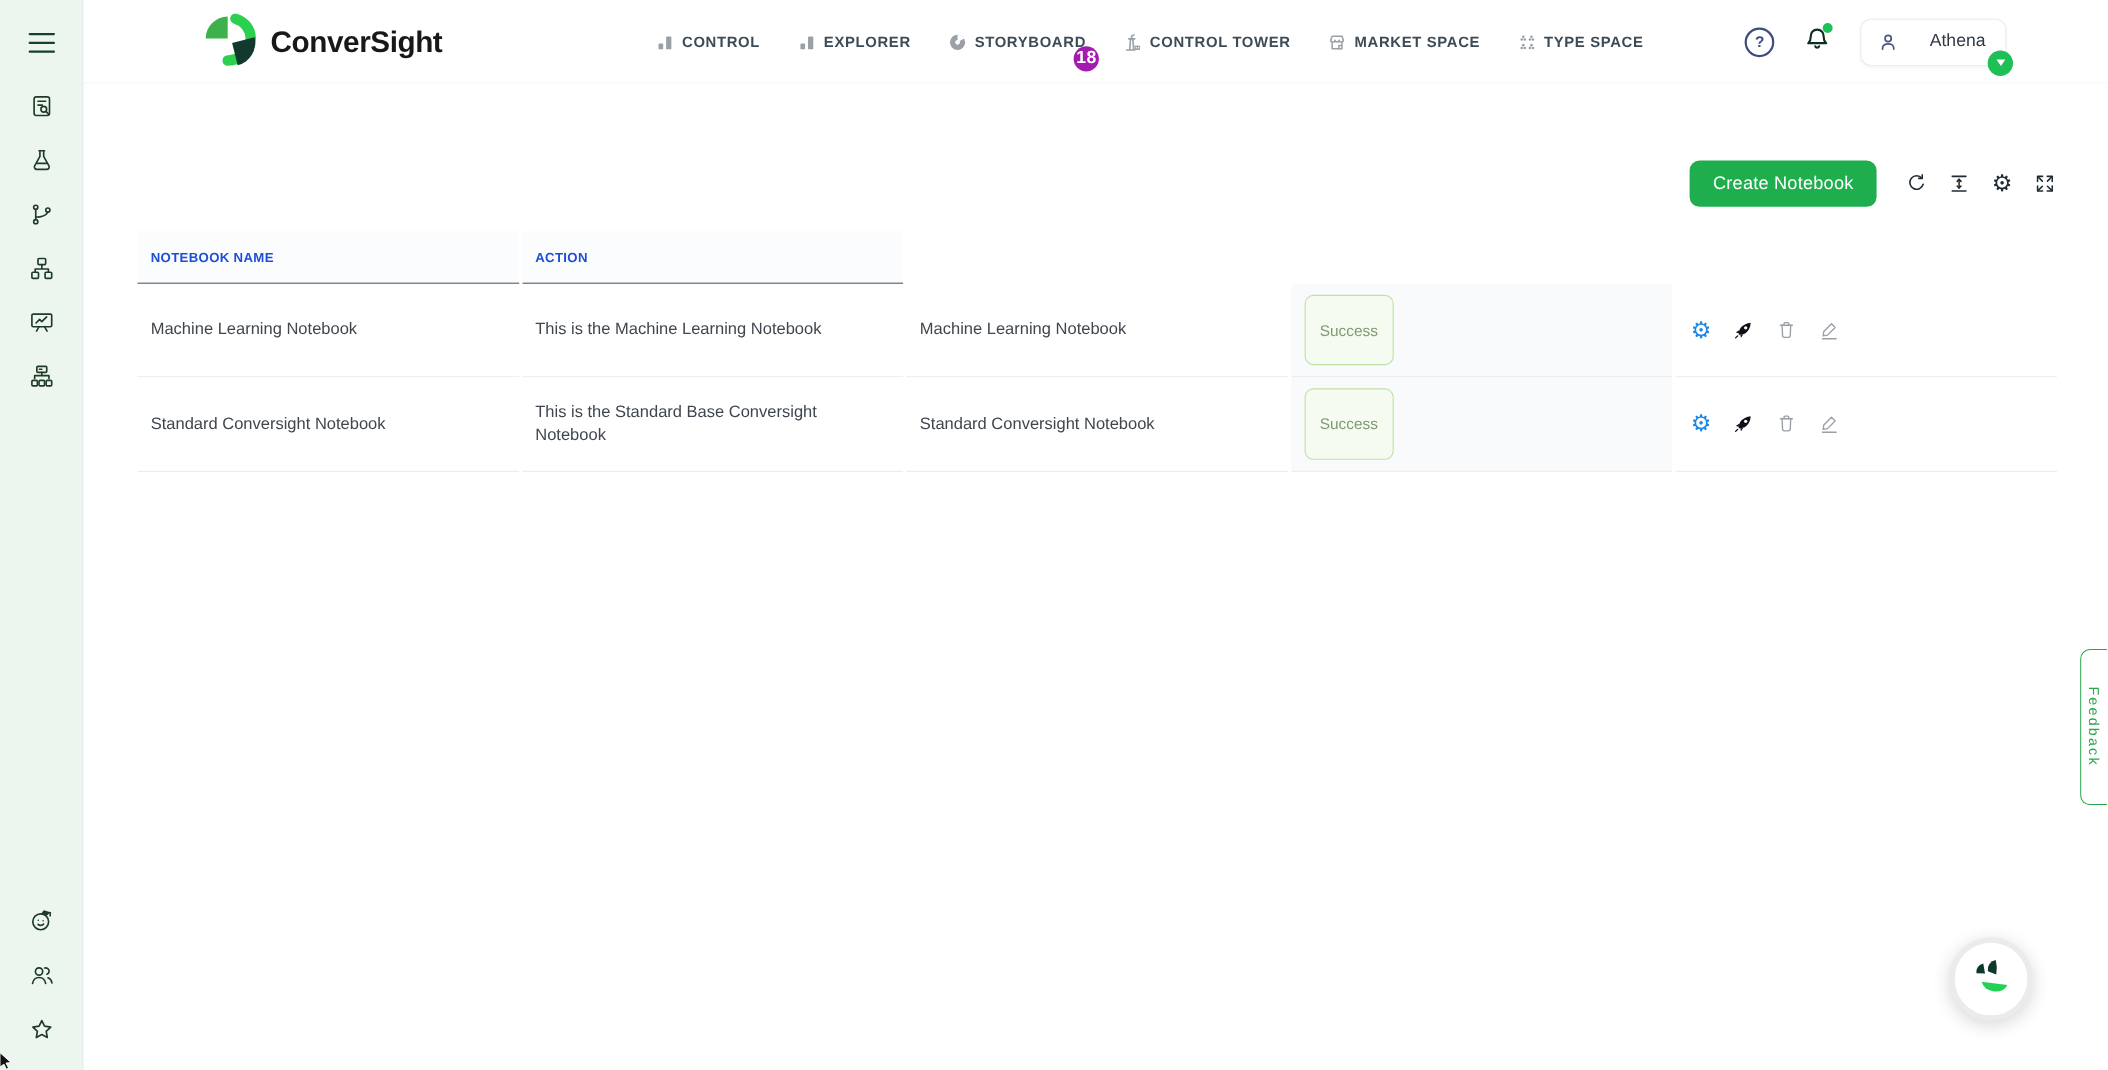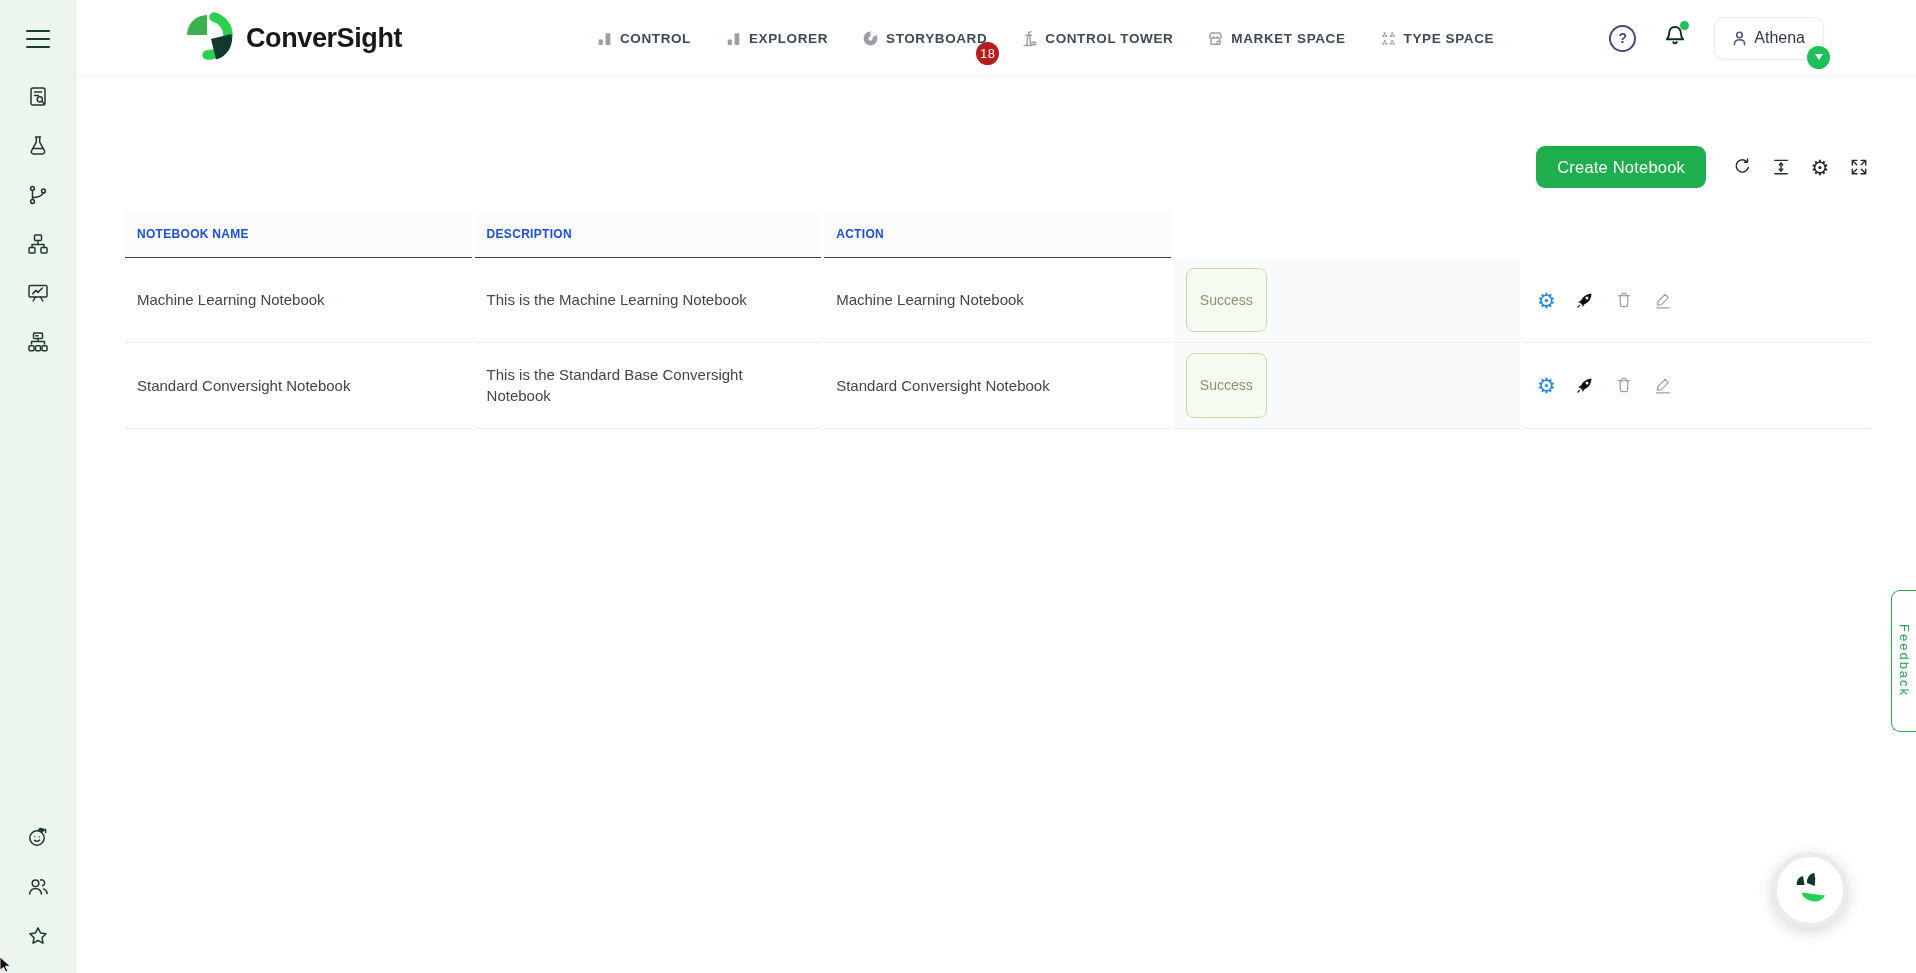--- a/index.html
+++ b/index.html
@@ -44,7 +44,7 @@
     stroke-linecap:round; stroke-linejoin:round; }
   .bell-dot { position:absolute; right:-1px; top:-2px; width:9px; height:9px; border-radius:50%;
     background:#1fc05a; }
-  .user-chip { position:relative; display:flex; align-items:center; gap:4px;
+  .user-chip { position:relative; display:flex; align-items:center; gap:27px;
     border:1px solid #ececec; border-radius:10px; padding:10px 18px 10px 14px; background:#fff;
     box-shadow:0 1px 3px rgba(0,0,0,0.04); cursor:pointer; }
   .user-chip svg { width:21px; height:21px; stroke:#4a5583; fill:none; stroke-width:1.8;

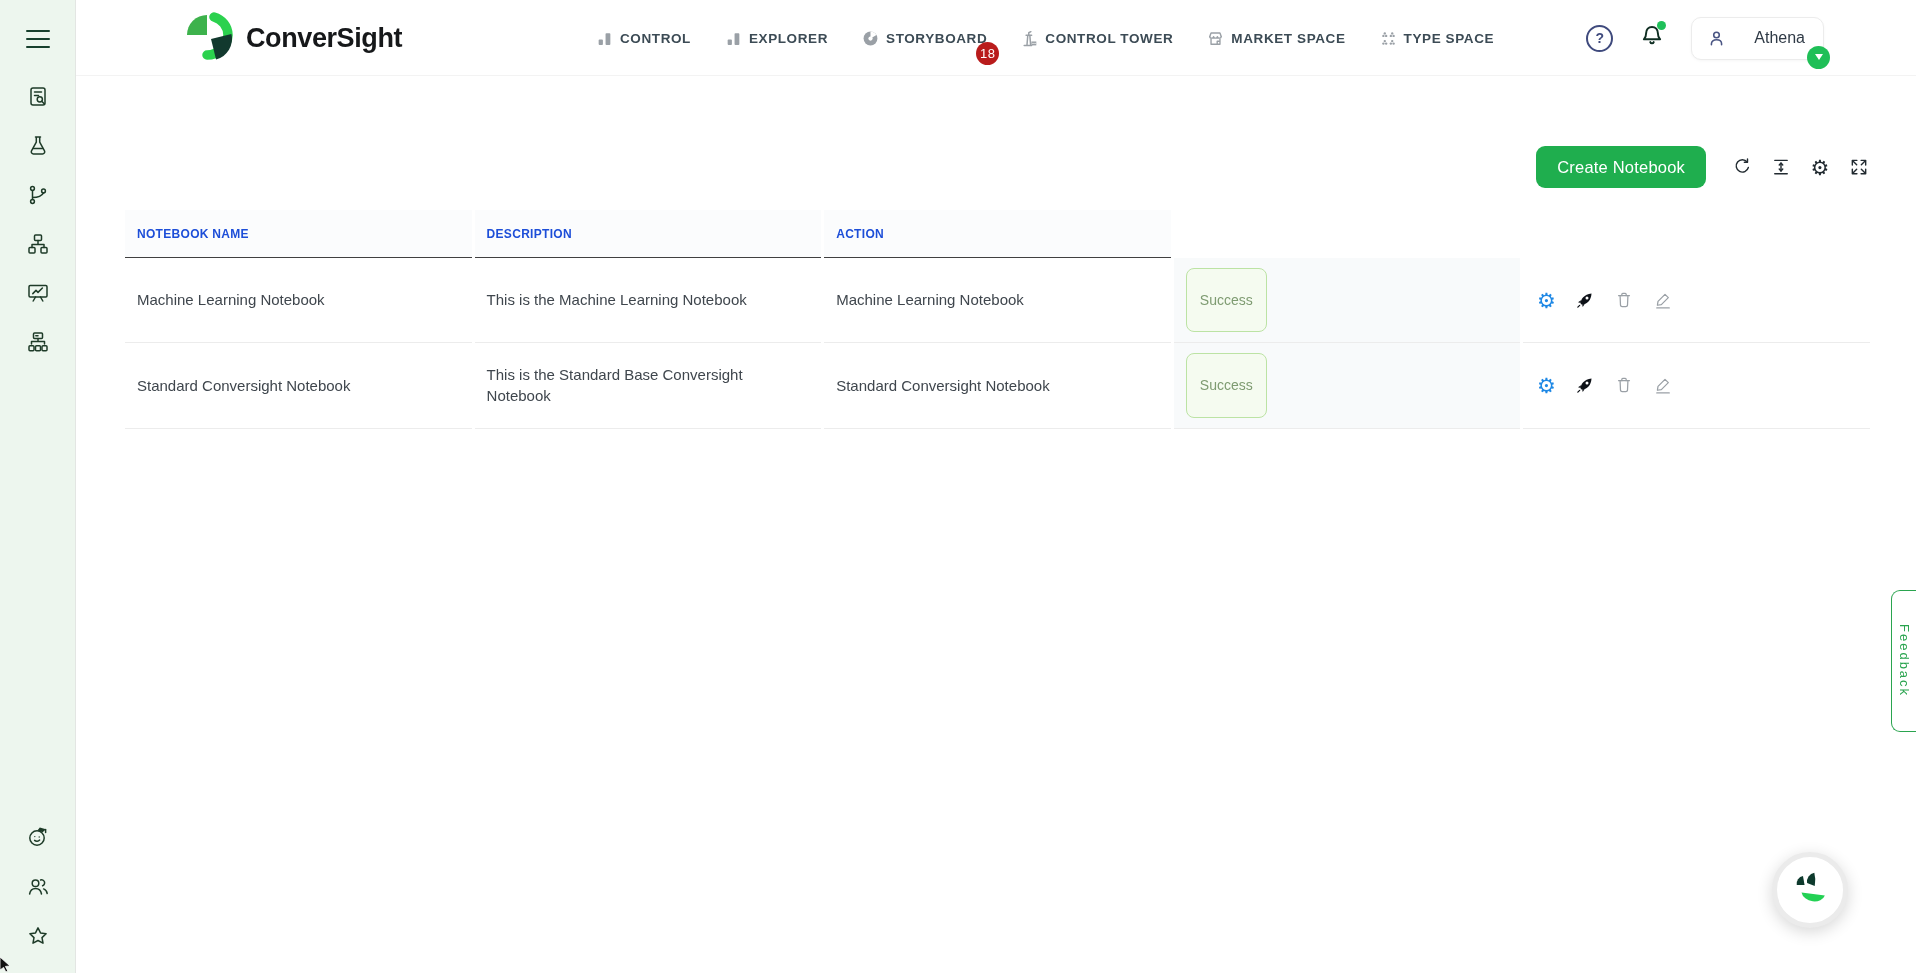--- a/index.html
+++ b/index.html
@@ -32,7 +32,7 @@
     color:#3c4b55; font-size:13.5px; font-weight:600; letter-spacing:0.6px; white-space:nowrap; }
   .nav-item svg { width:17px; height:17px; }
   .nav-badge { position:absolute; right:-12px; bottom:-18px; width:23px; height:23px; border-radius:50%;
-    background:#b91c1c; color:#fff; font-size:13px; font-weight:400;
+    background:#a21caf; color:#fff; font-size:16px; font-weight:700;
     display:flex; align-items:center; justify-content:center; }
 
   .top-right { position:absolute; right:92px; top:0; height:76px; display:flex; align-items:center; gap:26px; }

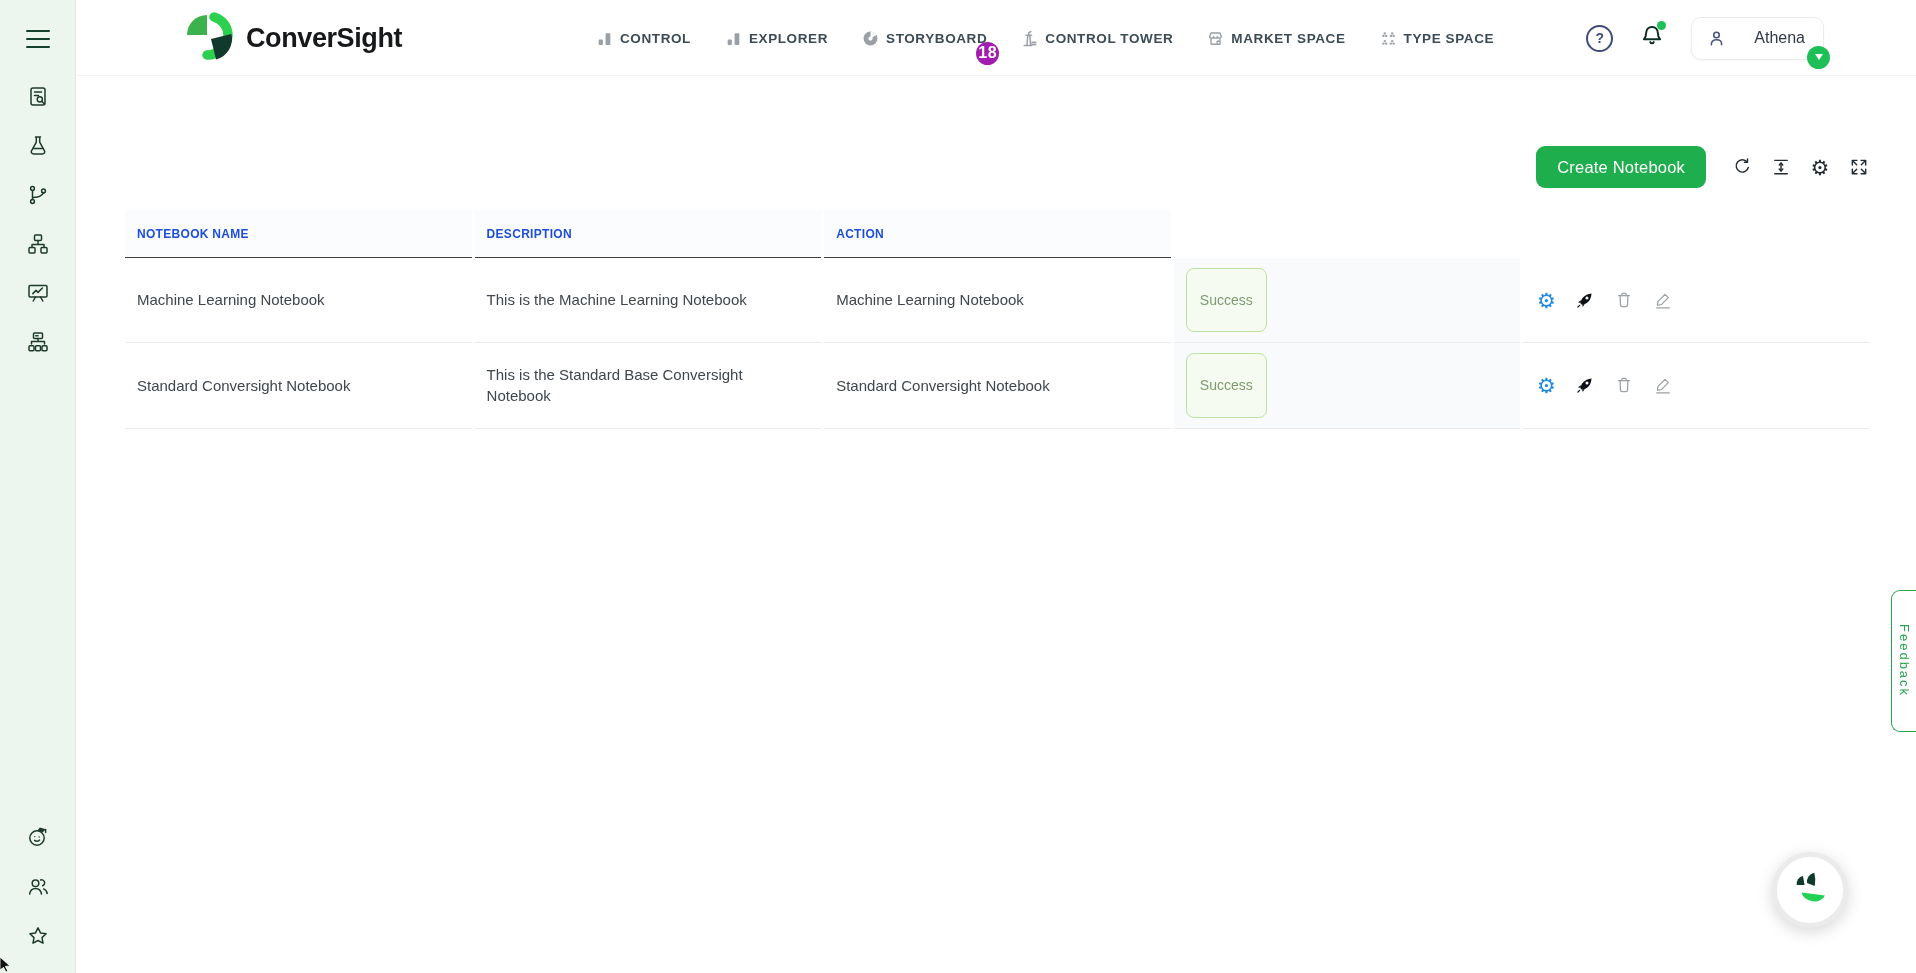--- a/index.html
+++ b/index.html
@@ -321,7 +321,6 @@
     <div class="table">
       <div class="t-row">
         <div class="th">NOTEBOOK NAME</div>
-        <div class="th">DESCRIPTION</div>
         <div class="th">ACTION</div>
       </div>
 

